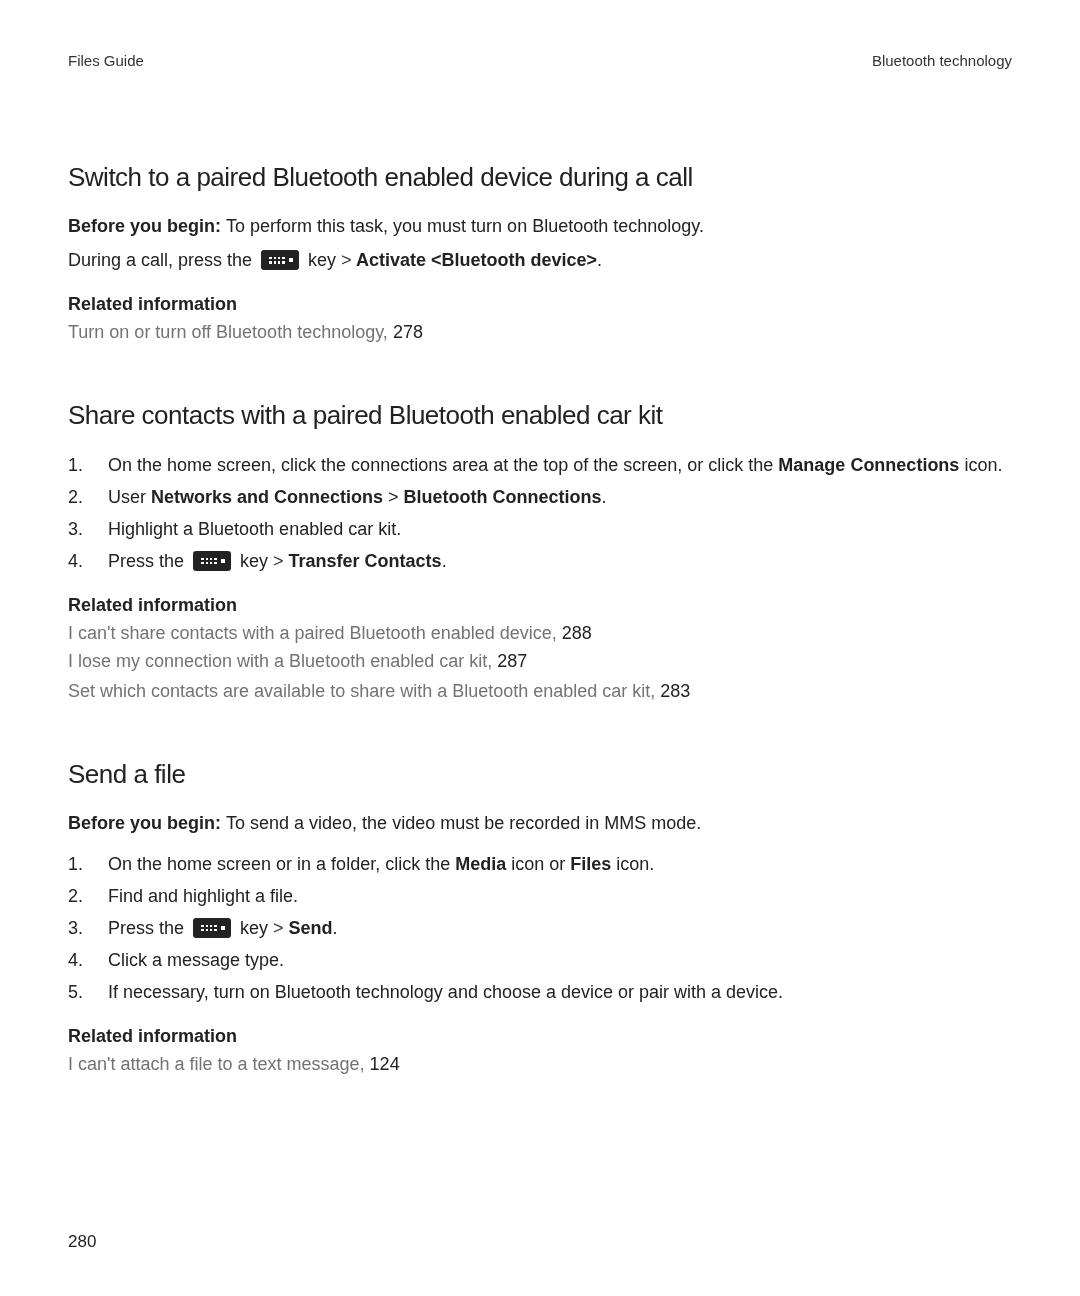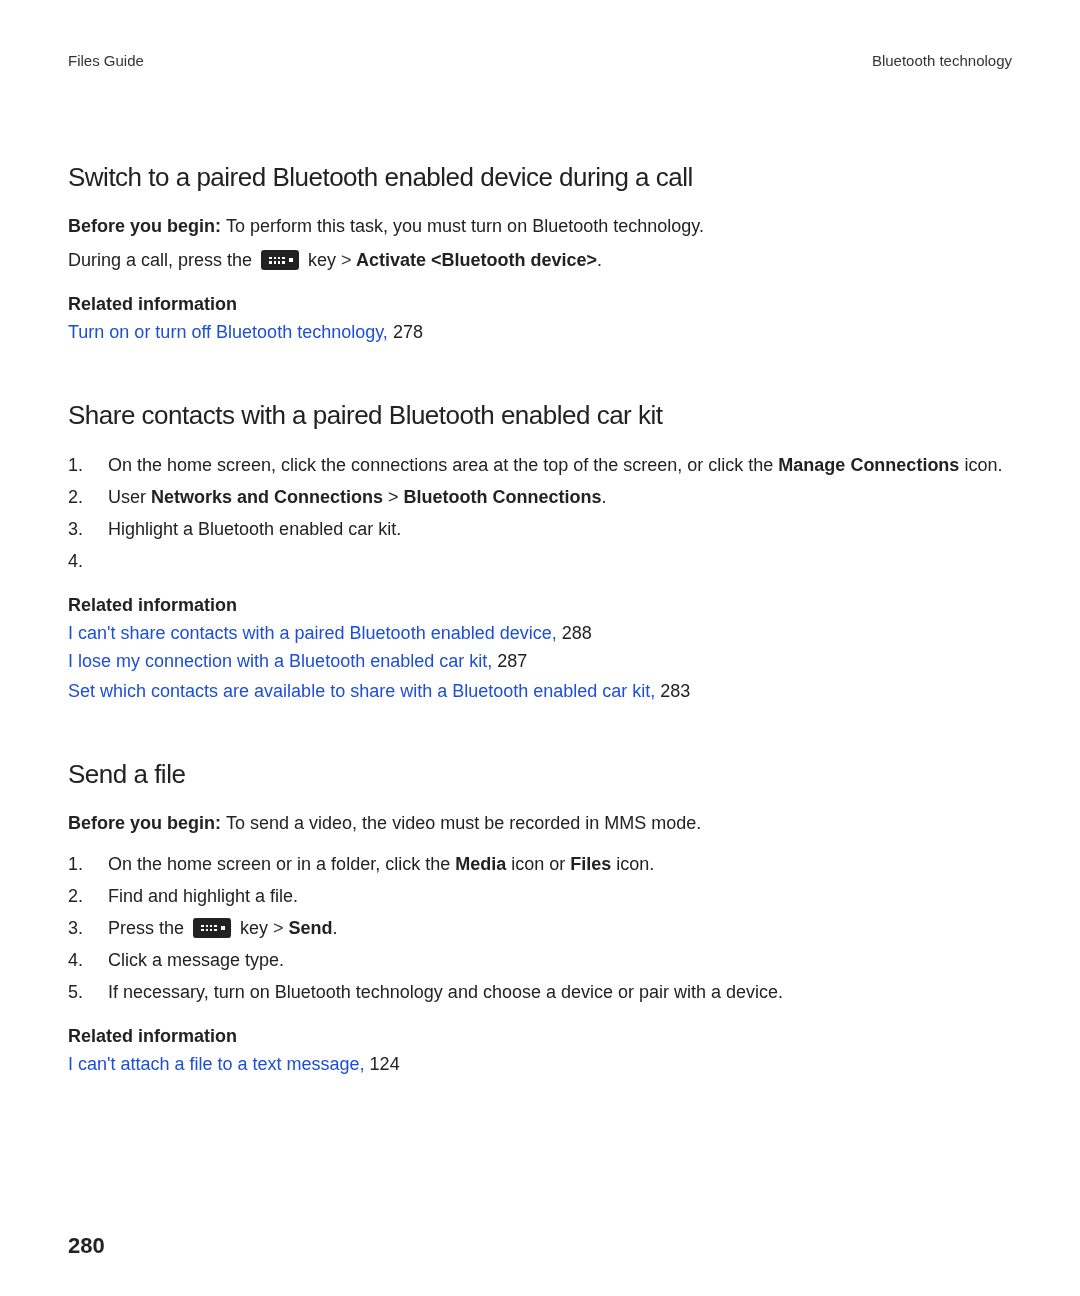--- a/index.html
+++ b/index.html
@@ -30,7 +30,7 @@
   }
   p { margin: 8px 0; }
   .bold { font-weight: 700; }
-  .link { color: #1d4ed8; }
+  .link { color: #737373; }
   .bb-icon {
     display: inline-flex;
     align-items: center;

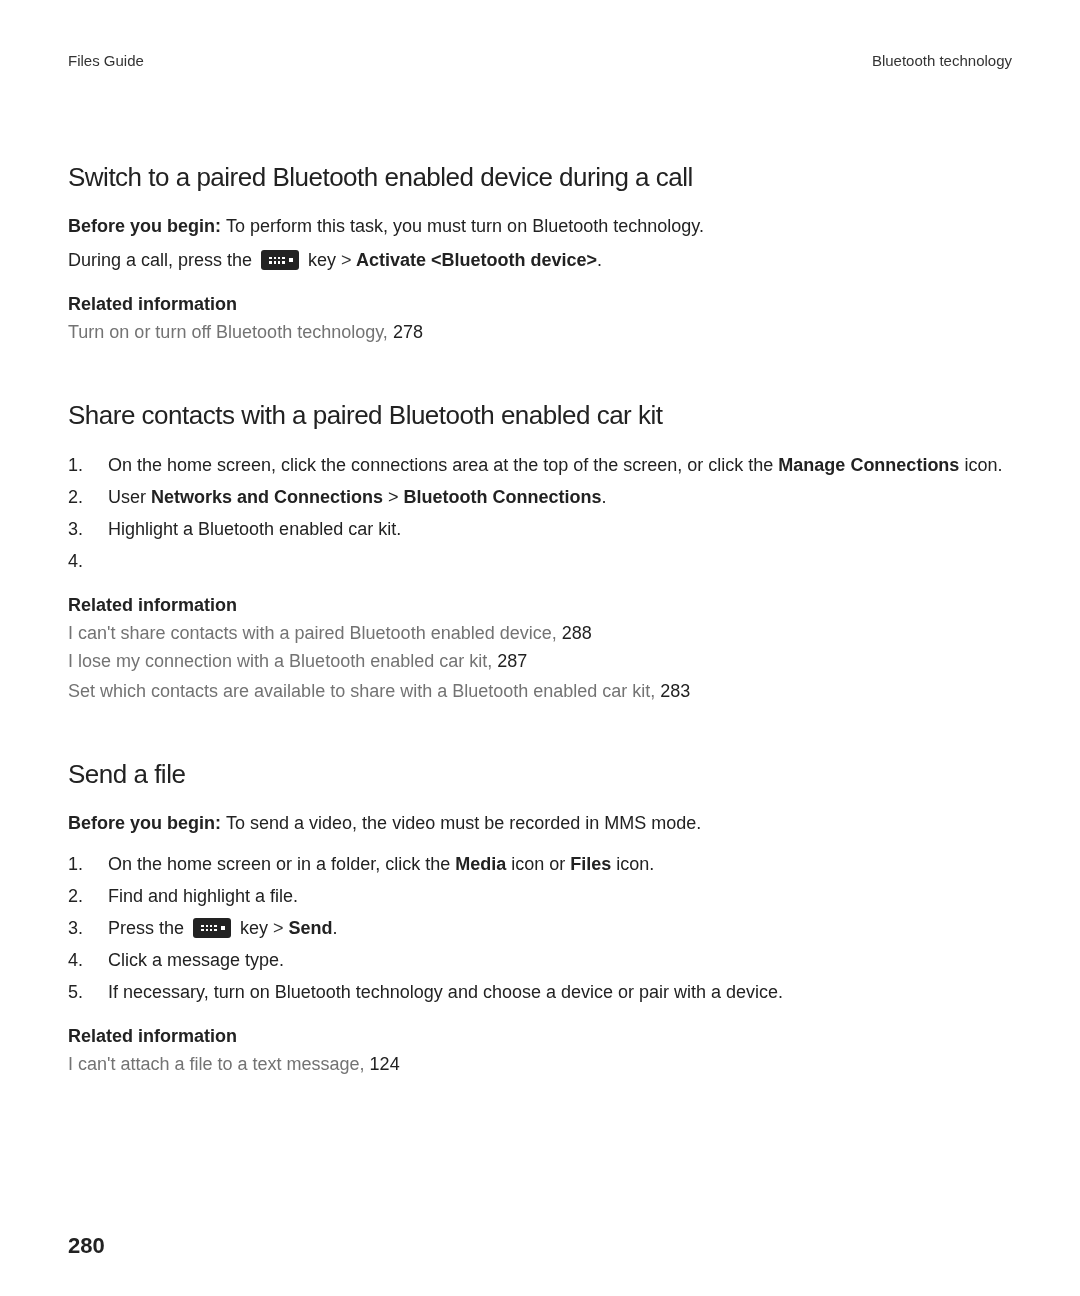--- a/index.html
+++ b/index.html
@@ -138,6 +138,20 @@
     </div>
     <div class="li">
       <span class="num">4.</span>
+      <span>
+        <span>Press the </span><span class="bb-icon">
+            <span class="dot-grid">
+              <span></span>
+              <span></span>
+              <span></span>
+              <span></span>
+              <span></span>
+              <span></span>
+              <span></span>
+              <span></span>
+            </span>
+          </span><span> key </span><span class="gt">&gt;</span><span class="bold"> Transfer Contacts</span><span>.</span>
+      </span>
     </div>
   </div>
   <p class="bold" style="margin-top:18px;margin-bottom:2px;">Related information</p>

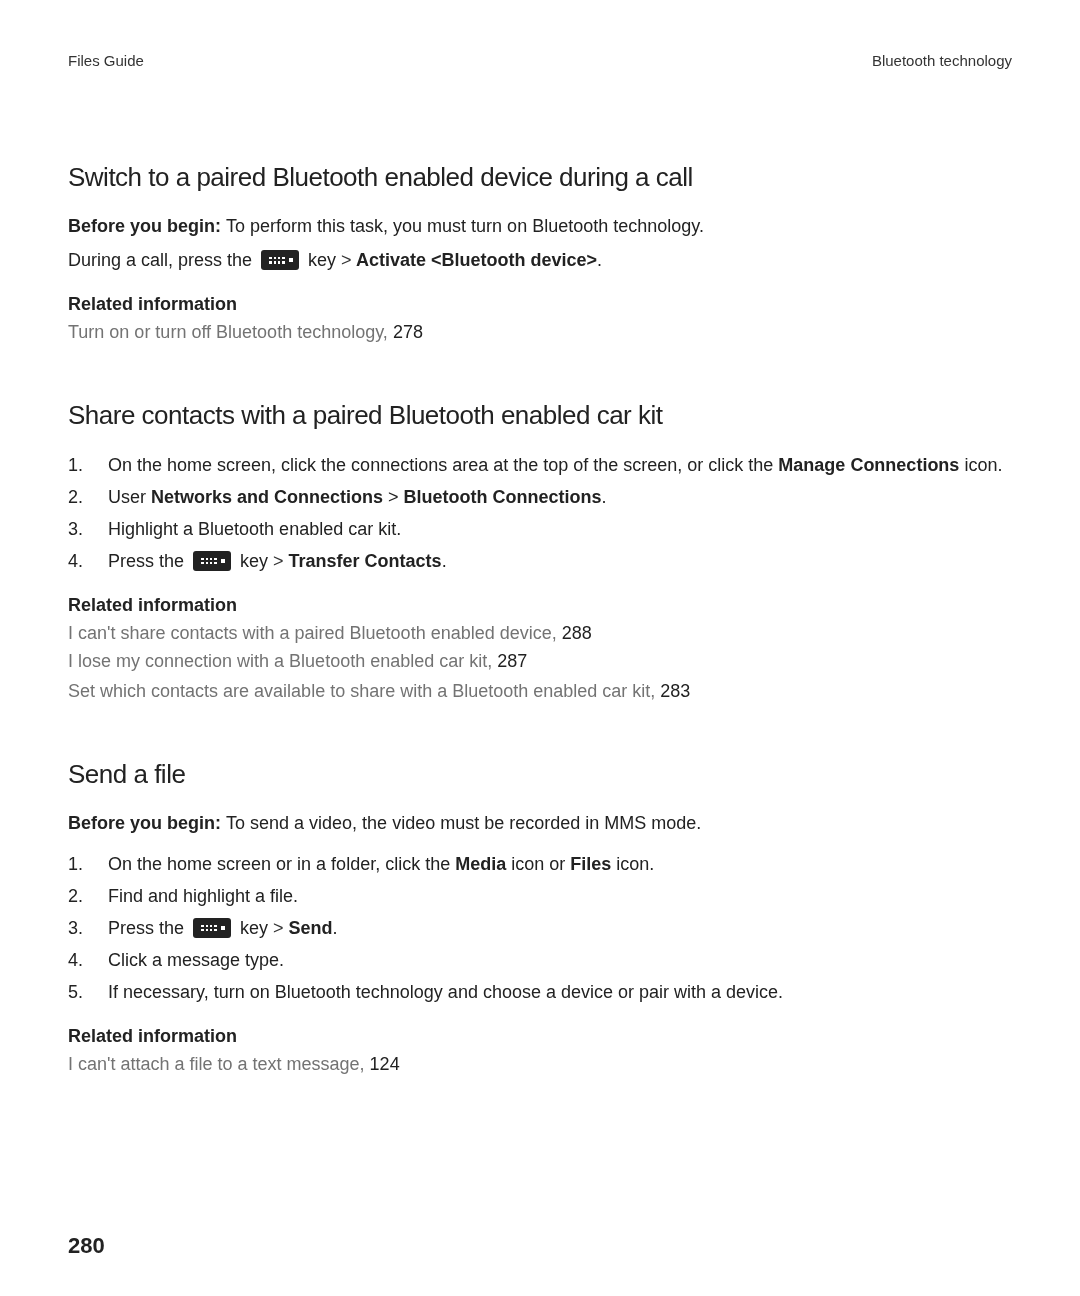--- a/index.html
+++ b/index.html
@@ -80,8 +80,7 @@
     position: absolute;
     left: 68px;
     top: 1230px;
-    font-size: 22px;
-    font-weight: bold;
+    font-size: 17px;
   }
 </style>
 </head>

